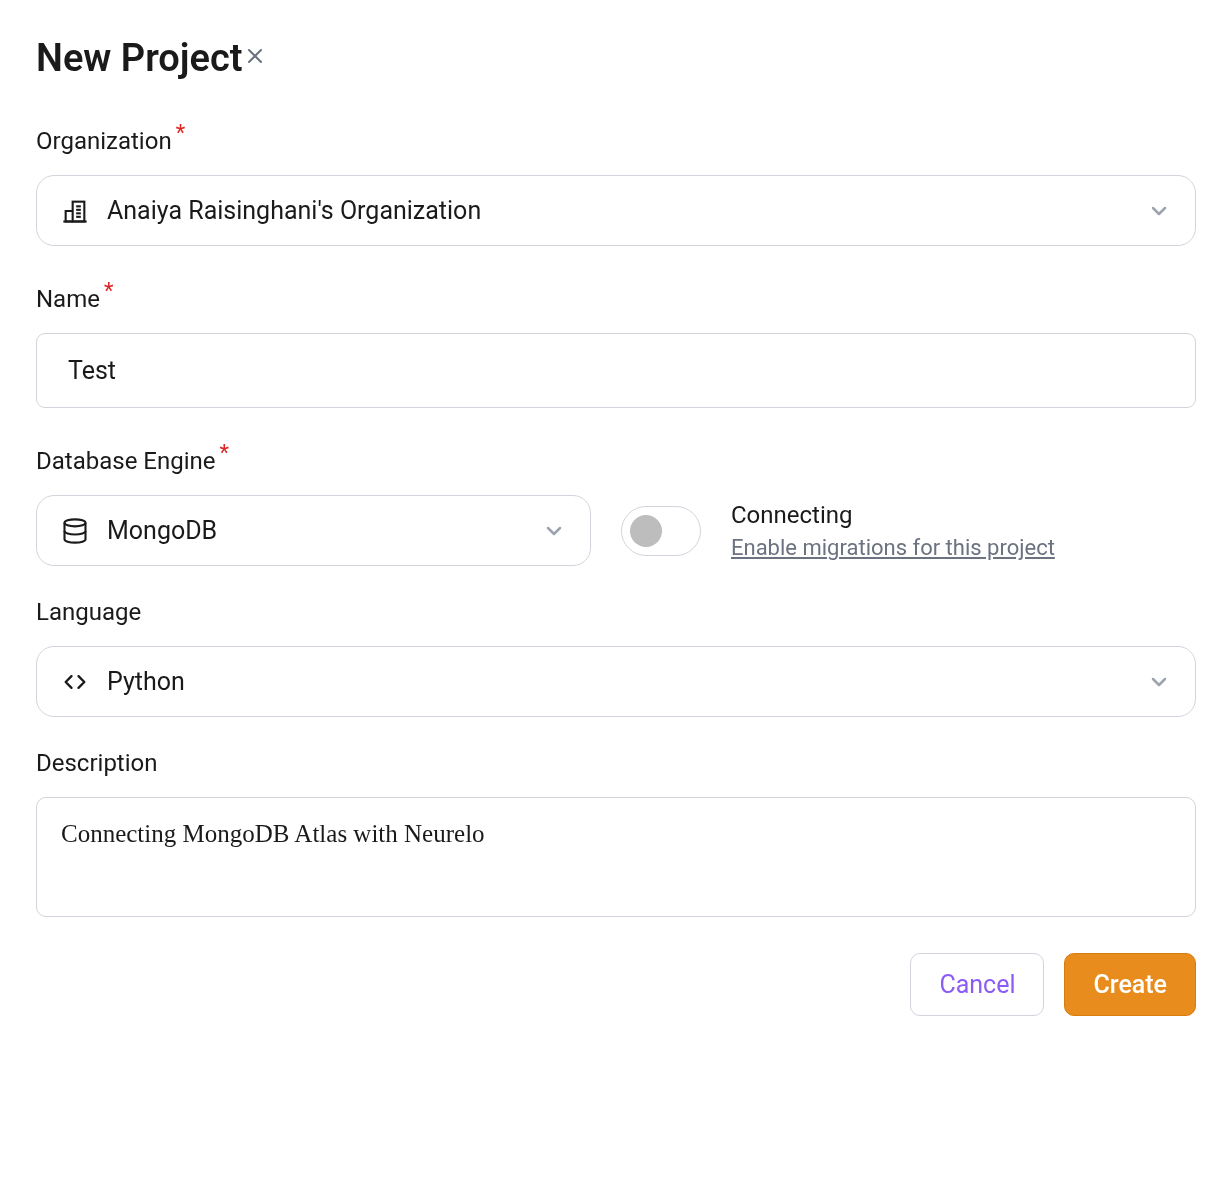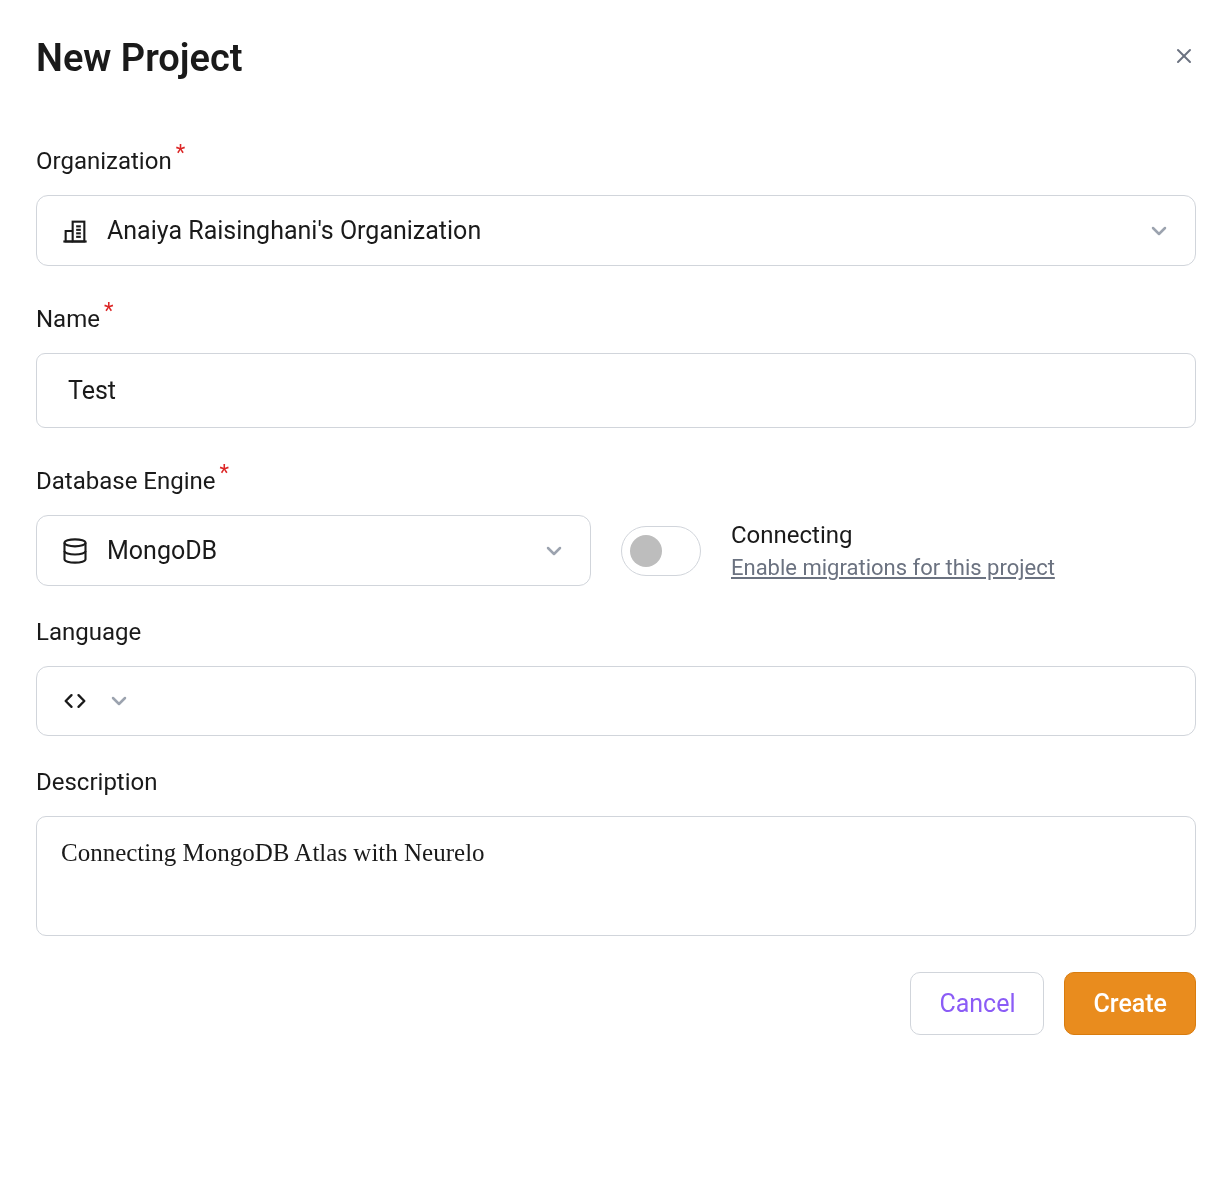--- a/index.html
+++ b/index.html
@@ -16,9 +16,8 @@
     }
     .dialog-header {
       display: flex;
-      justify-content: space-between;
       align-items: center;
-      margin-bottom: 60px;
+      margin-bottom: 40px;
     }
     .dialog-title {
       font-size: 38px;

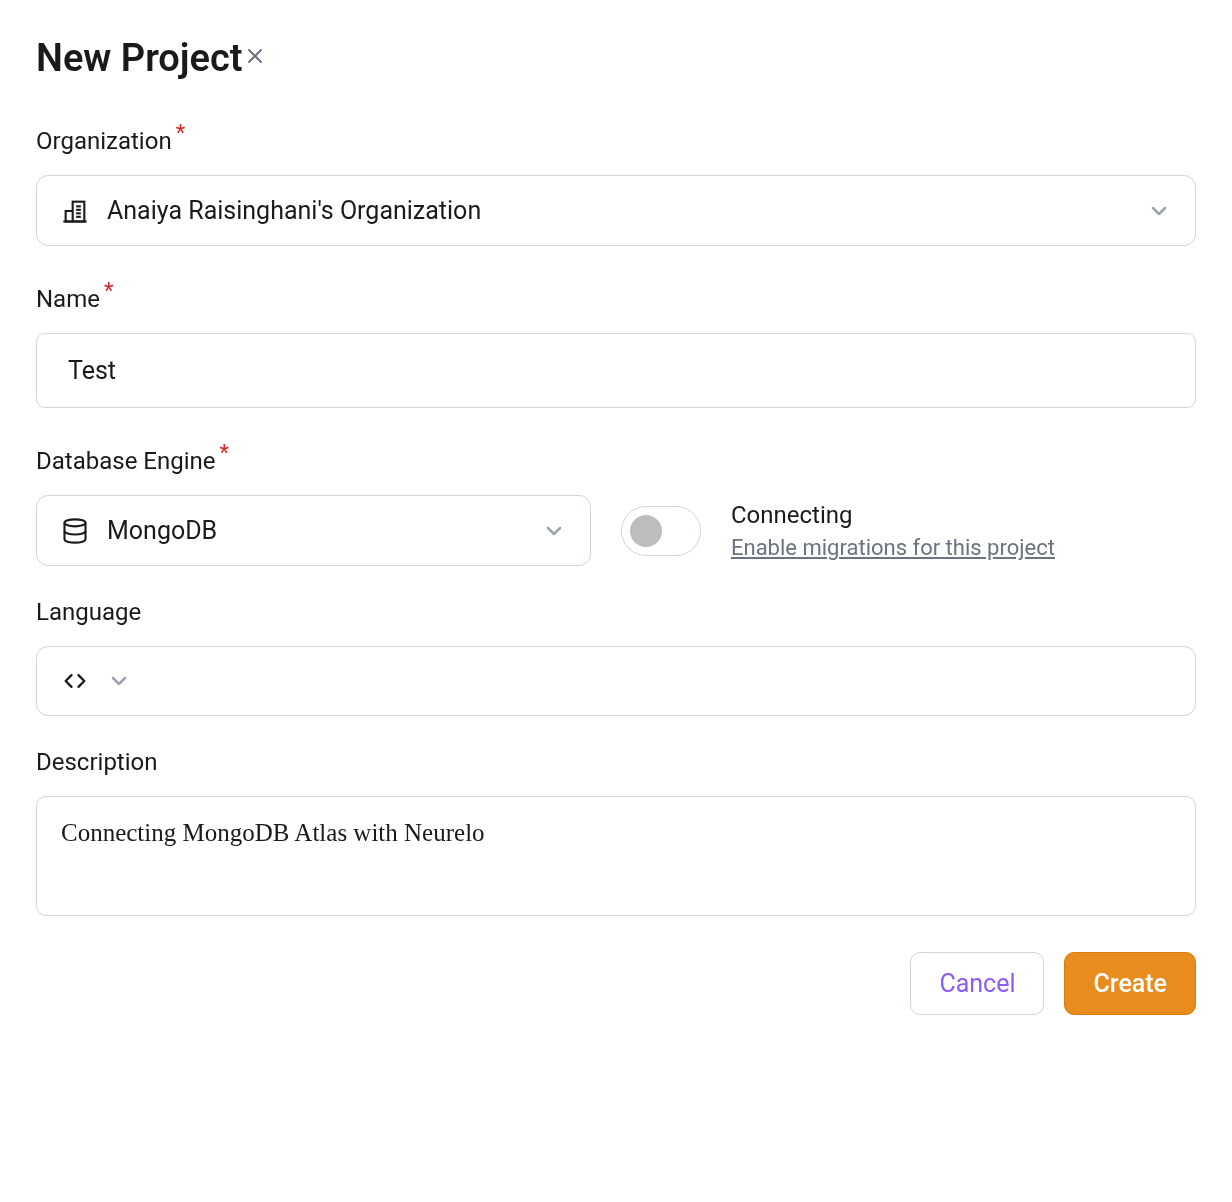--- a/index.html
+++ b/index.html
@@ -51,7 +51,7 @@
       align-items: center;
       width: 100%;
       border: 1px solid #d1d5db;
-      border-radius: 12px;
+      border-radius: 18px;
       padding: 20px 24px;
       font-size: 25px;
       color: #1a1a1a;

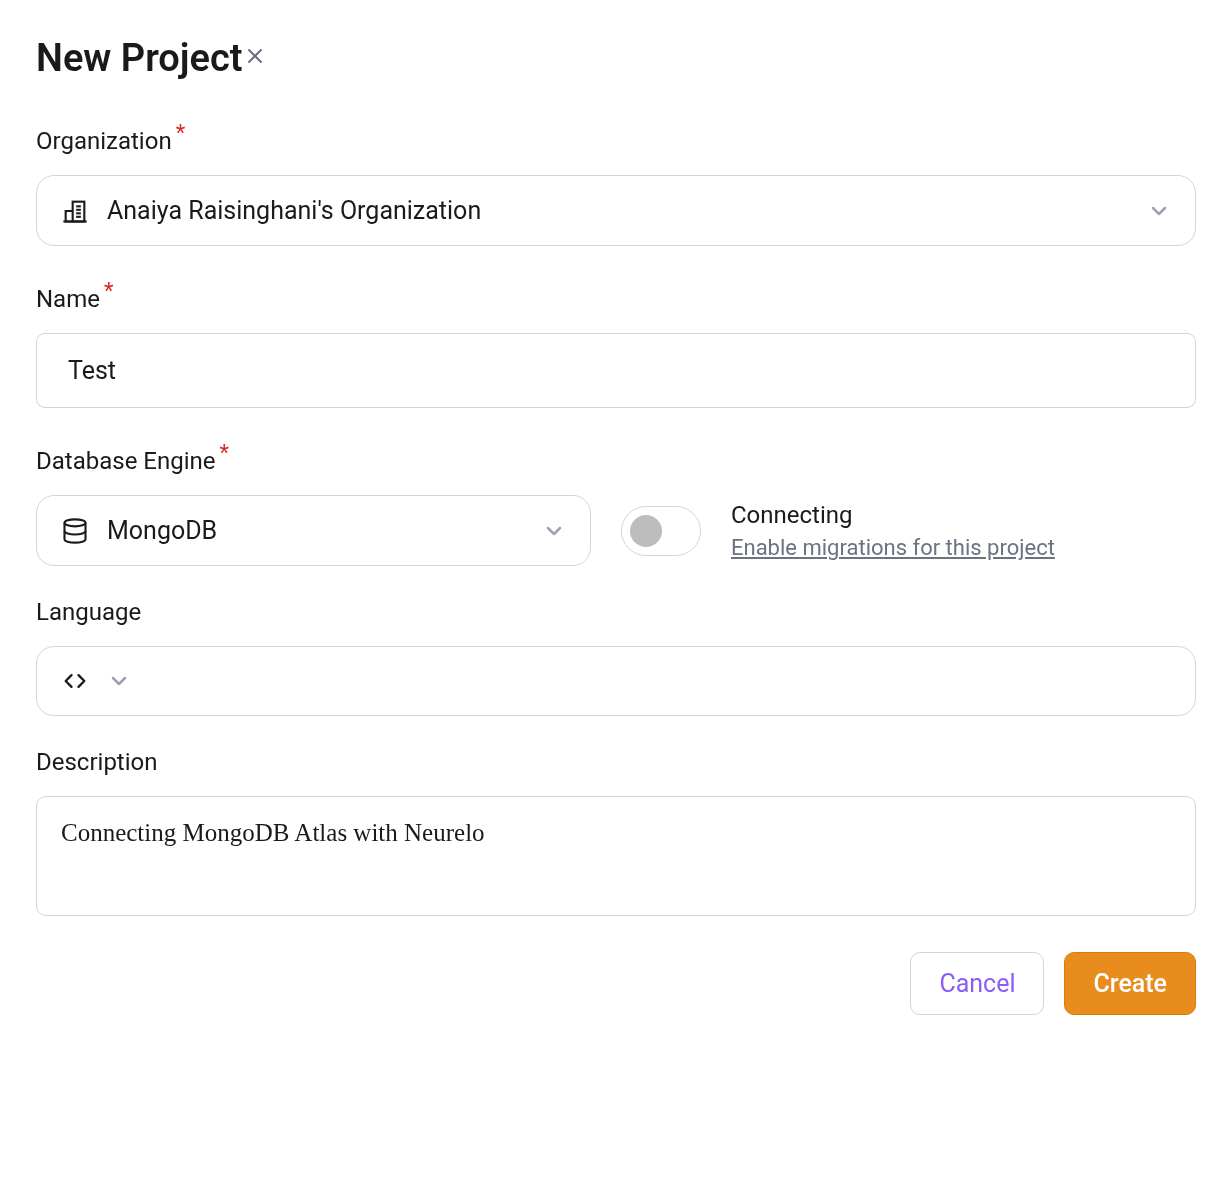--- a/index.html
+++ b/index.html
@@ -236,6 +236,7 @@
       <polyline points="9 7 4 12 9 17"></polyline>
       <polyline points="15 7 20 12 15 17"></polyline>
     </svg>
+    <span class="field-value">Python</span>
     <svg class="chevron-icon" viewBox="0 0 24 24" fill="none" stroke="currentColor" stroke-width="2.5" stroke-linecap="round" stroke-linejoin="round">
       <polyline points="6 9 12 15 18 9"></polyline>
     </svg>

